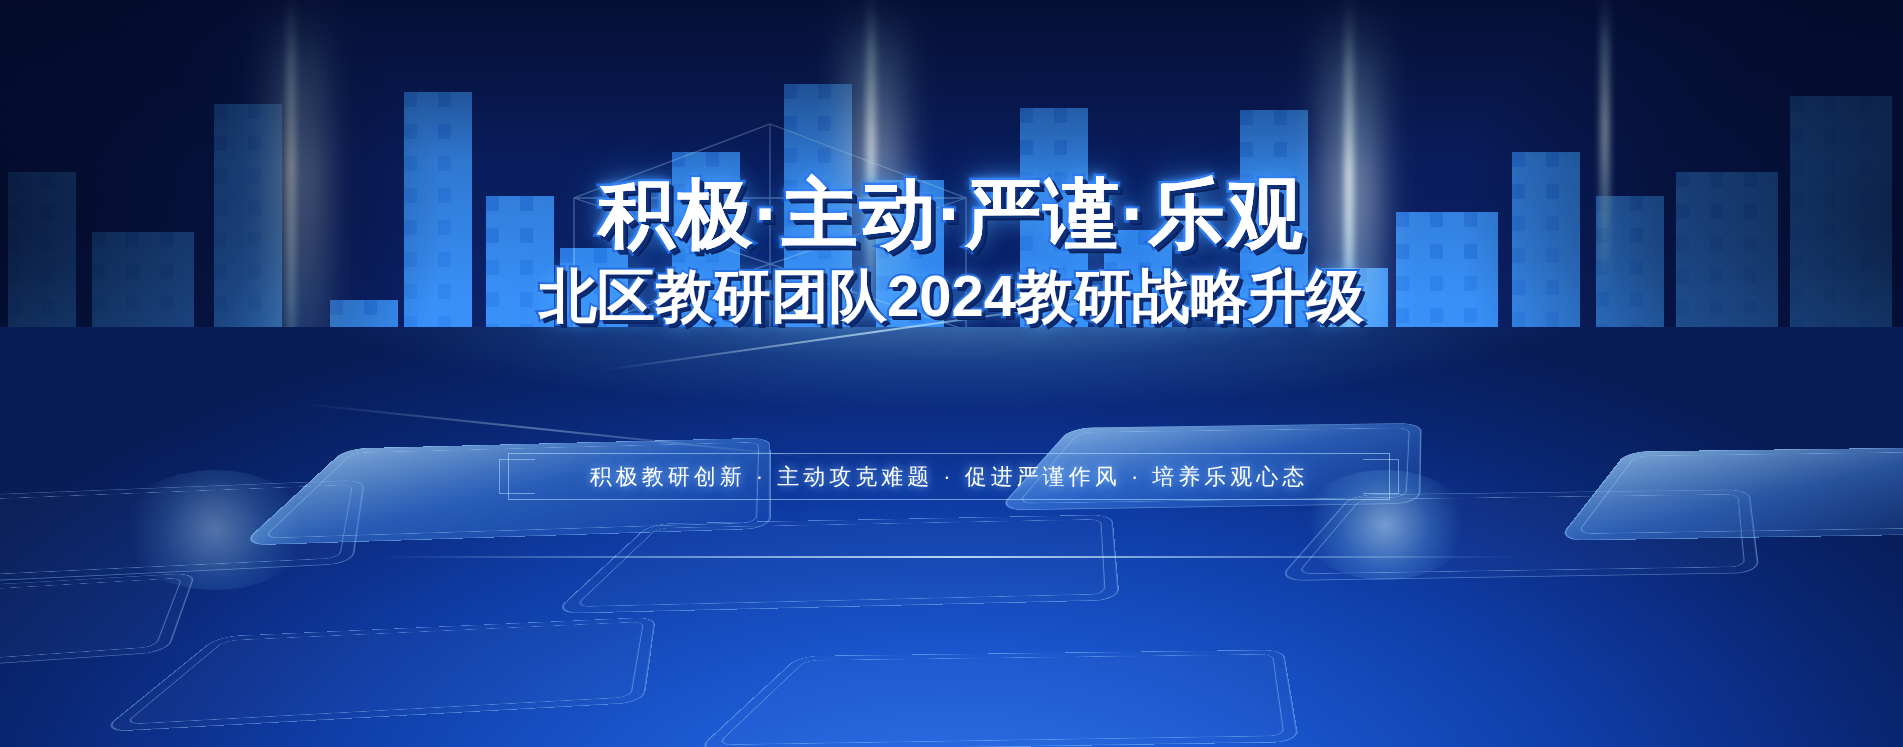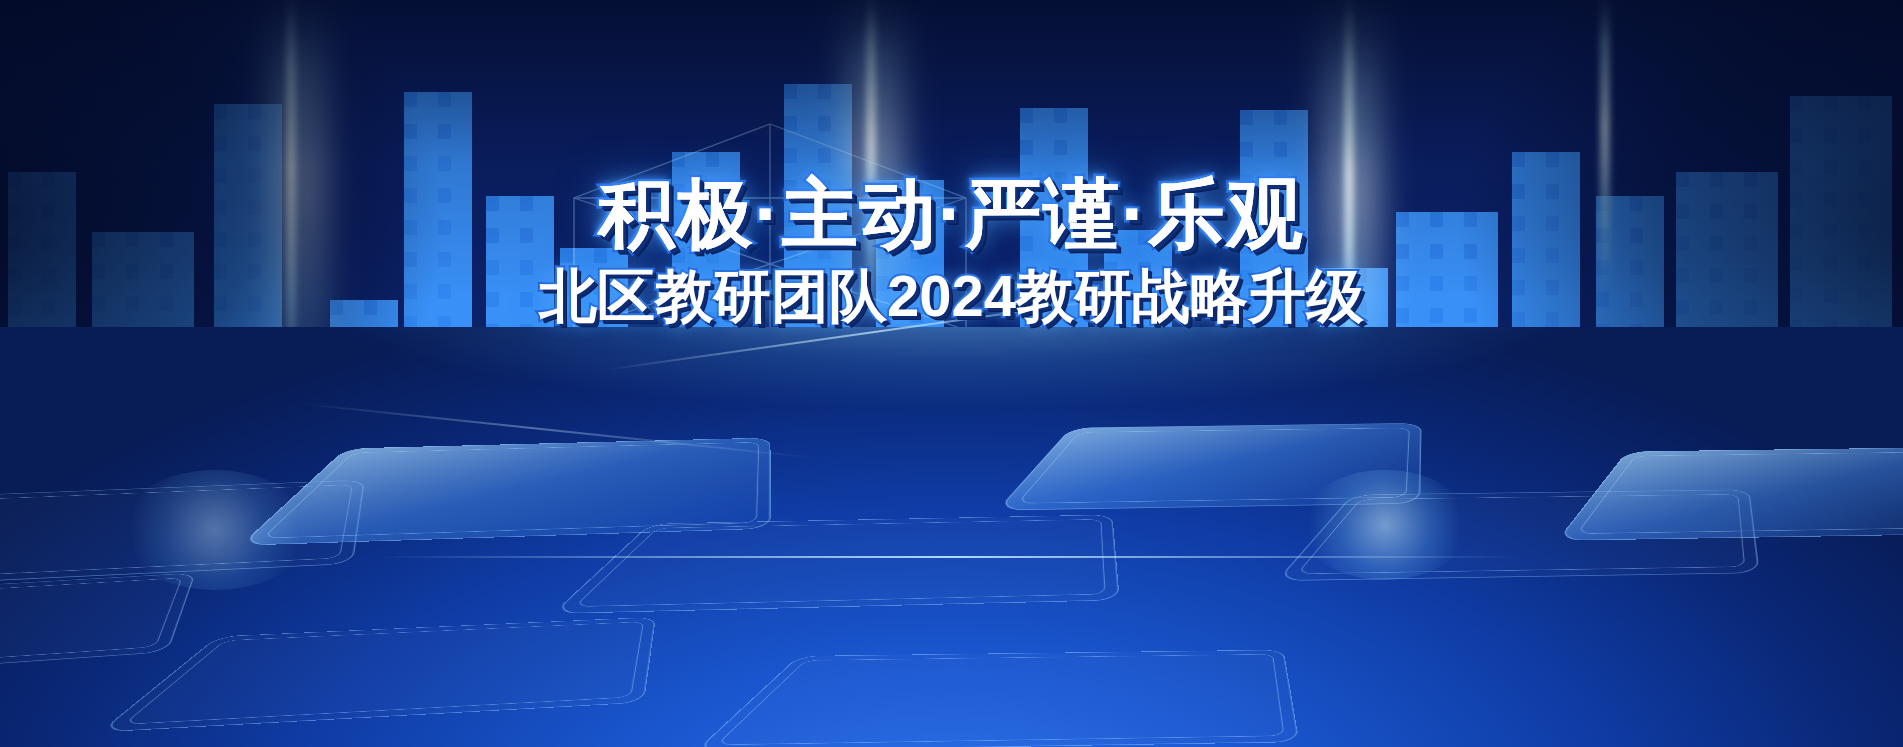--- a/index.html
+++ b/index.html
@@ -657,6 +657,12 @@
     <div class="title-sub">北区教研团队2024教研战略升级</div>
   </div>
 
+  <div class="tagwrap">
+    <div class="tagframe"></div>
+    <div class="tagframe2"></div>
+    <div class="tagframe3"></div>
+    <div class="tagline">积极教研创新  ·  主动攻克难题  ·  促进严谨作风  ·  培养乐观心态</div>
+  </div>
 
 </div>
 

